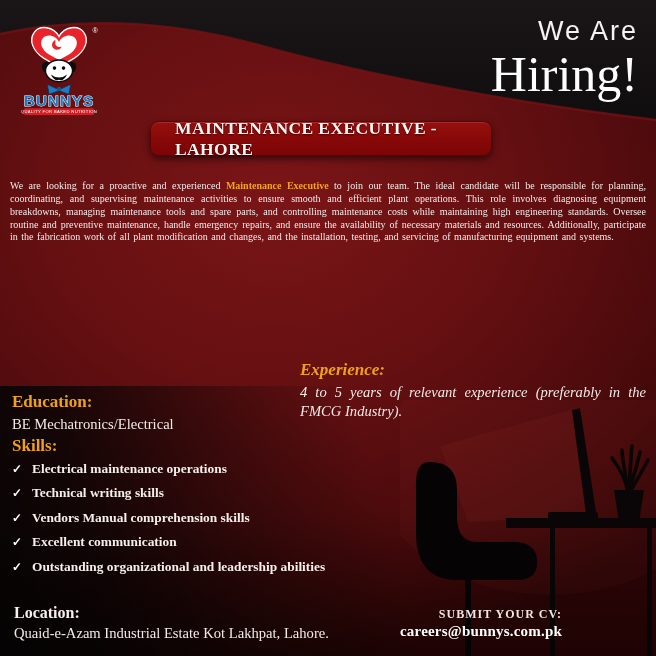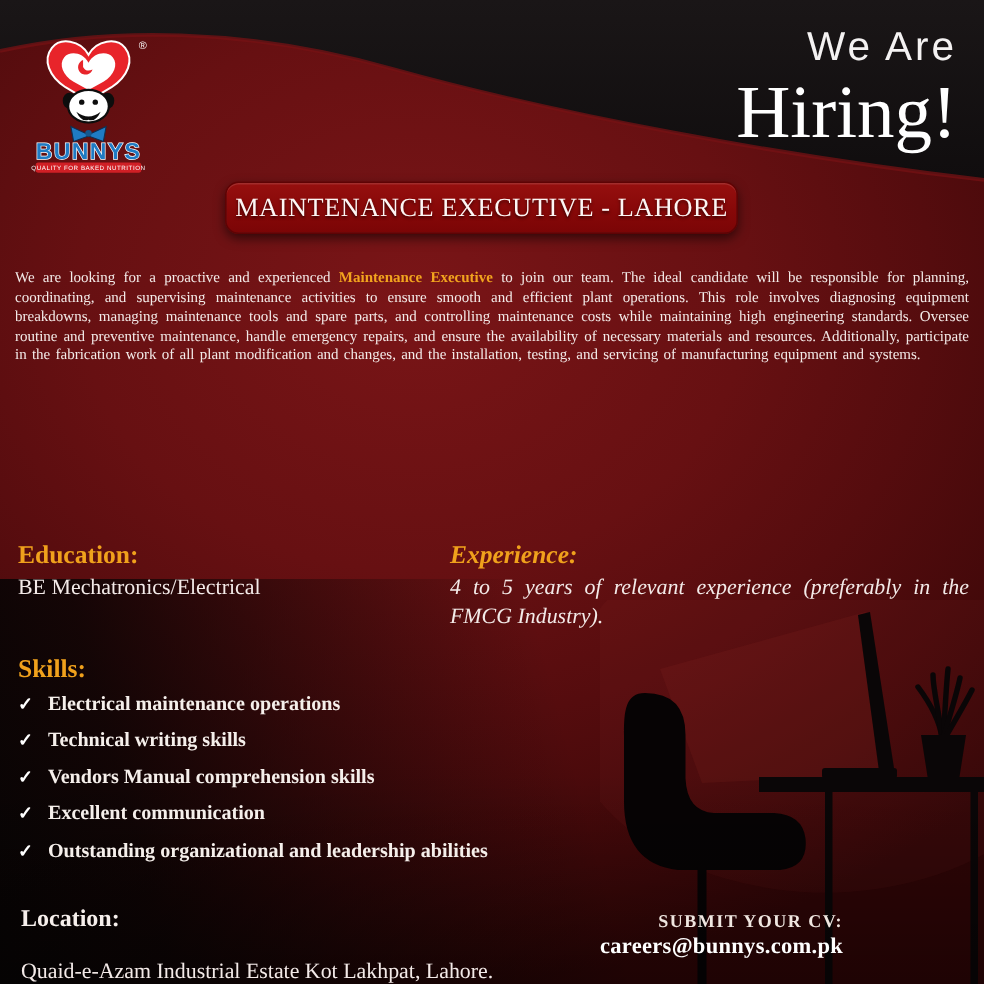--- a/index.html
+++ b/index.html
@@ -38,8 +38,9 @@
     display:flex;align-items:center;justify-content:center;
   }
   .banner-text{
-    color:#fdf6f4;font-weight:normal;font-size:17.5px;letter-spacing:0.4px;
+    color:#fdf6f4;font-weight:bold;font-size:17.5px;letter-spacing:0.4px;
     text-shadow:0 1px 2px rgba(0,0,0,0.6);
+    padding-left:24px;
   }
   .intro{
     position:absolute;left:10px;right:10px;top:170px;

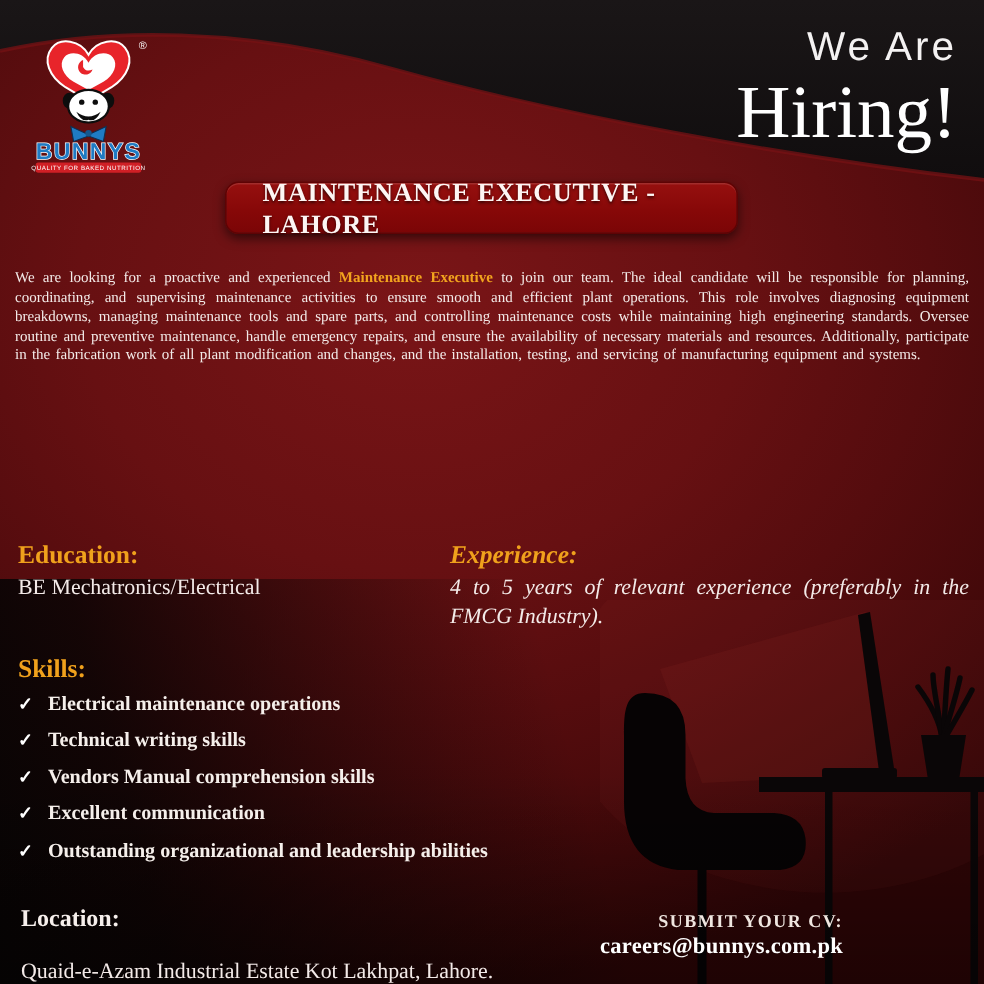--- a/index.html
+++ b/index.html
@@ -49,7 +49,7 @@
   }
   .intro .hl{color:#f2a41e;font-weight:bold;}
   .cols{position:absolute;left:12px;right:10px;top:360px;display:flex;}
-  .col-edu{width:288px;}
+  .col-edu{width:288px;margin-top:32px;}
   .col-exp{flex:1;font-style:italic;}
   .sec-heading{color:#f0a11c;font-weight:bold;font-size:17px;margin:0 0 3px 0;}
   .sec-value{color:#f3eae8;font-size:14.6px;line-height:1.3;margin:0;}

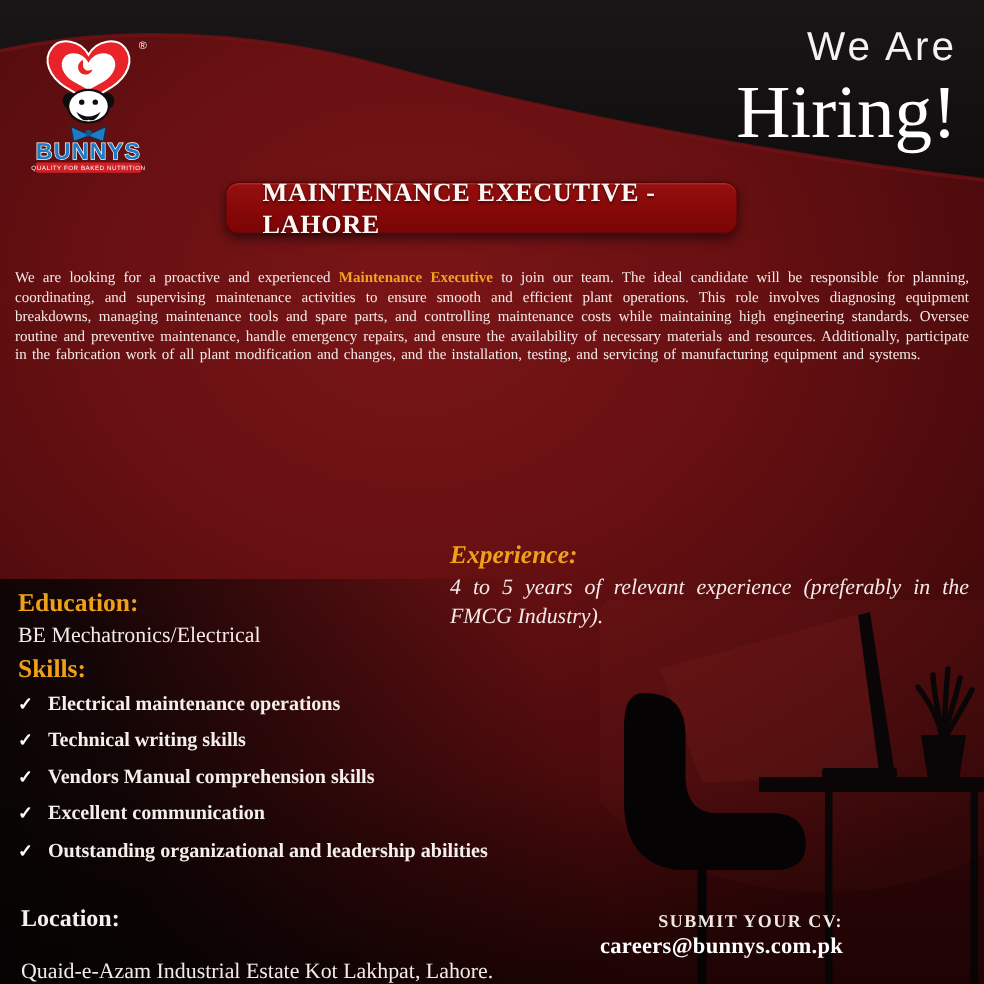--- a/index.html
+++ b/index.html
@@ -62,7 +62,7 @@
   }
   .check{width:20px;flex:0 0 20px;color:#ffffff;font-weight:bold;font-size:12px;}
   .location{position:absolute;left:14px;top:604px;color:#f6efec;}
-  .location .sec-heading{color:#f6efec;font-size:16px;margin-bottom:17px;}
+  .location .sec-heading{color:#f6efec;font-size:16px;margin-bottom:2px;}
   .location .sec-value{font-size:14.6px;}
   .cv{position:absolute;left:400px;top:607px;color:#f6efec;text-align:right;}
   .cv-label{font-size:12px;letter-spacing:1px;color:#efe6e0;margin:0 0 1px 0;font-weight:bold;}

